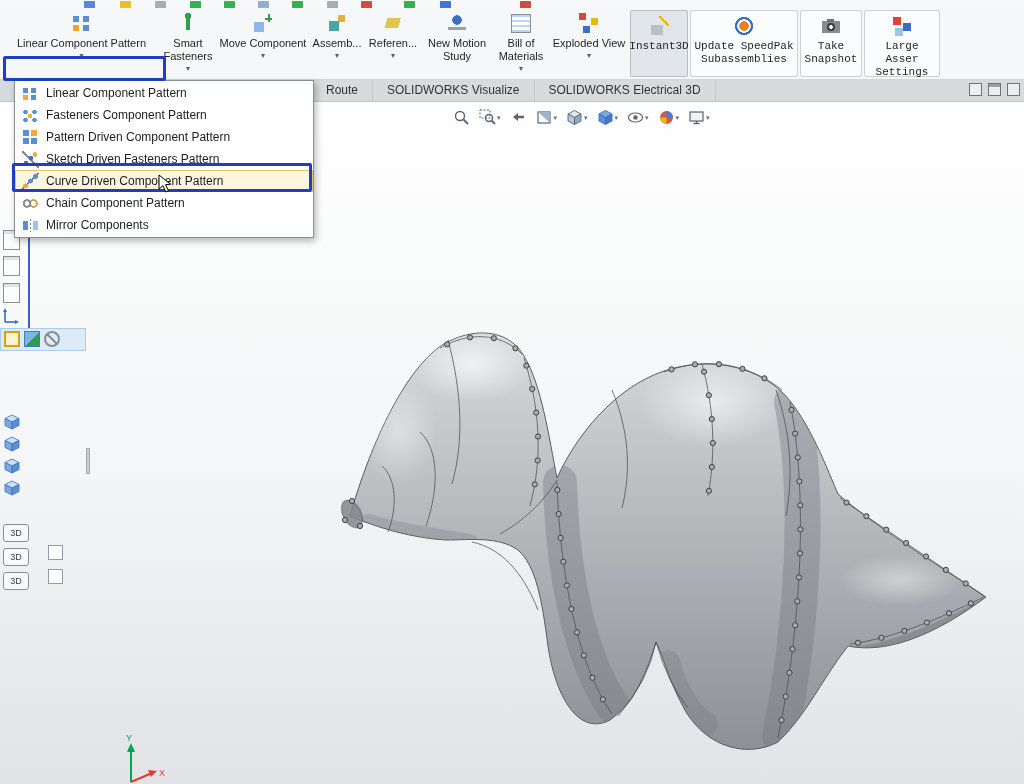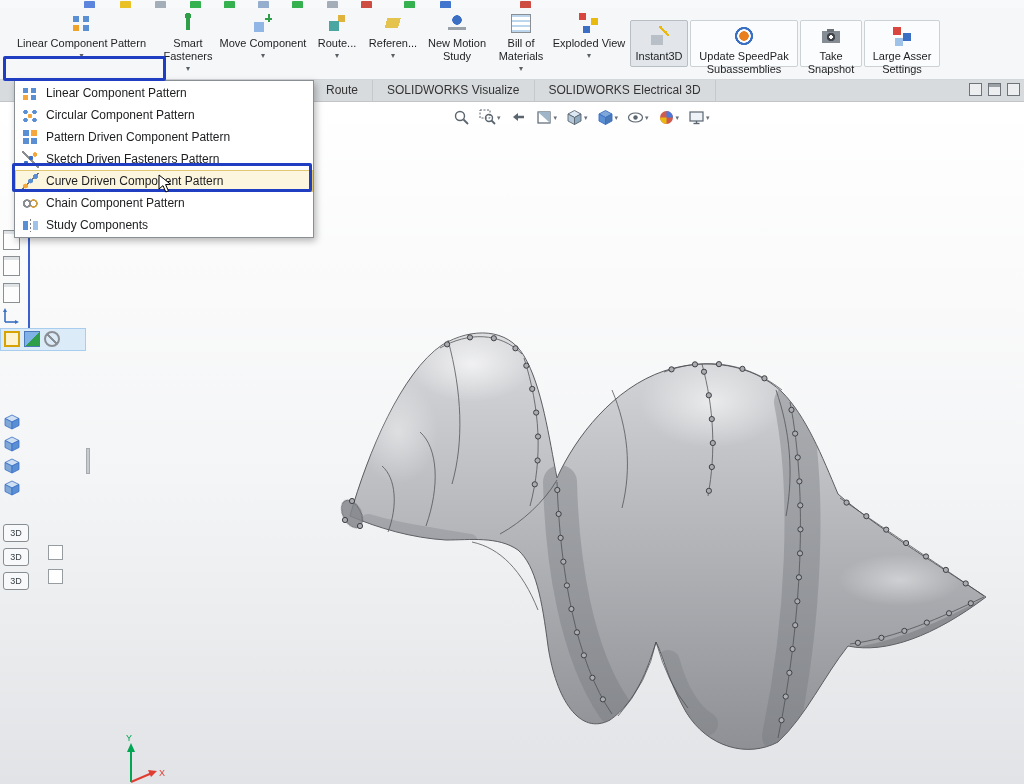--- a/index.html
+++ b/index.html
@@ -126,7 +126,7 @@
     </div>
     <div class="cbtn c4">
       <span class="bicon i-assemb"></span>
-      <span class="blabel nowrap">Route...</span>
+      <span class="blabel nowrap">Assemb...</span>
       <span class="barrow">▾</span>
     </div>
     <div class="cbtn c5">

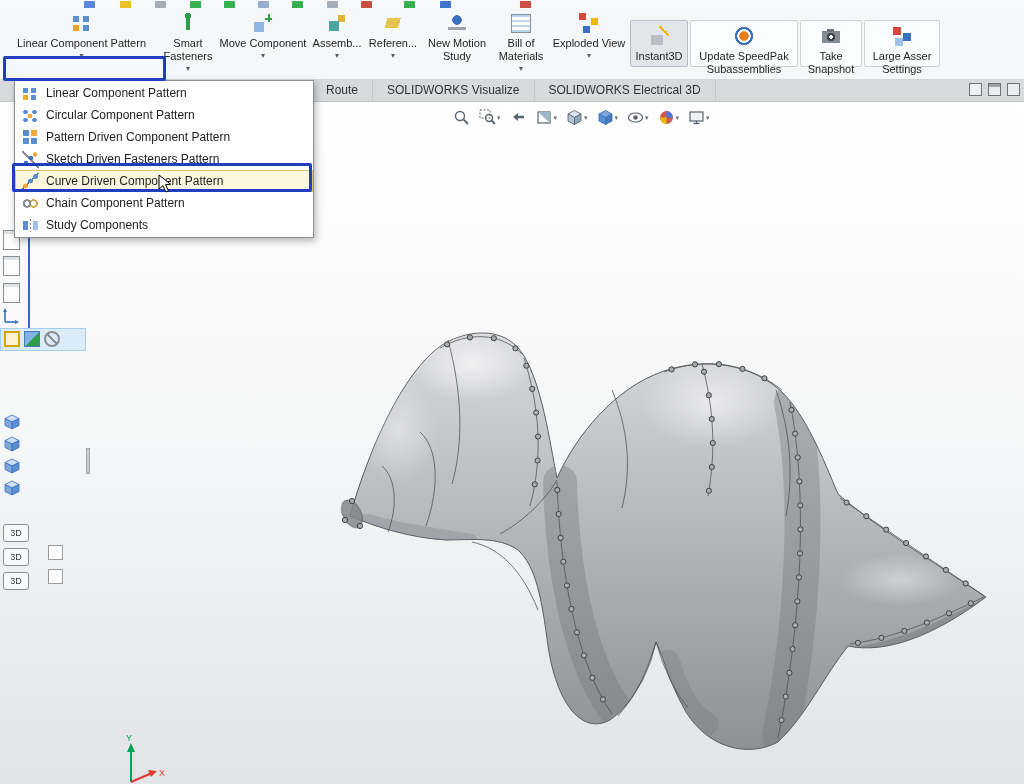--- a/index.html
+++ b/index.html
@@ -17,7 +17,7 @@
   .cbtn .blabel{display:block;}
   .cbtn .barrow{font-size:8px;color:#5a5f64;margin-top:1px;}
   .nowrap{white-space:nowrap;}
-  .boxed{border:1px solid #ccd1d5;background:#fbfcfd;margin:12px 1px;border-radius:2px;}
+  .boxed{border:1px solid #ccd1d5;background:#fbfcfd;margin:2px 1px;border-radius:2px;font-family:Liberation Mono, monospace;}
   .activebtn{background:#e2e6ea;border:1px solid #b7bec4;}
   .c0{width:155px}.c1{width:58px}.c2{width:92px}.c3{width:84px}.c4{width:56px}.c5{width:56px}.c6{width:72px}.c7{width:56px}.c8{width:80px}.c9{width:58px}.c10{width:108px}.c11{width:62px}.c12{width:76px}
 

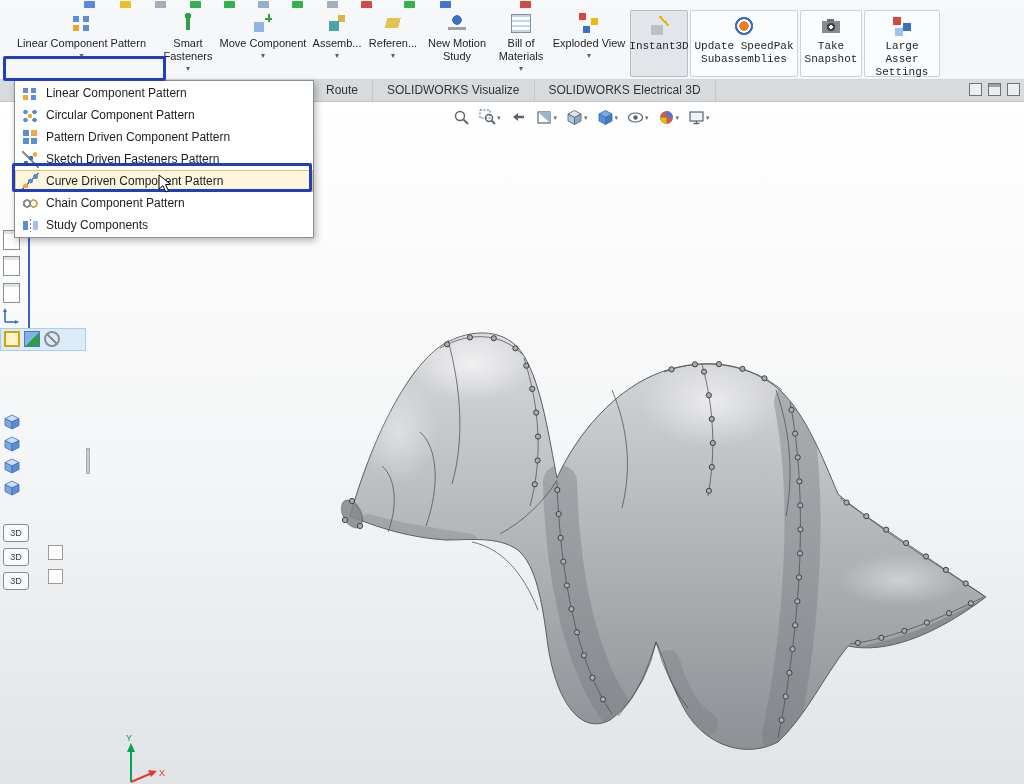--- a/index.html
+++ b/index.html
@@ -425,7 +425,7 @@
     </div>
     <div class="mitem">
       <span class="micon m-circ"></span>
-      <span>Circular Component Pattern</span>
+      <span>Fasteners Component Pattern</span>
     </div>
     <div class="mitem">
       <span class="micon m-patdrv"></span>

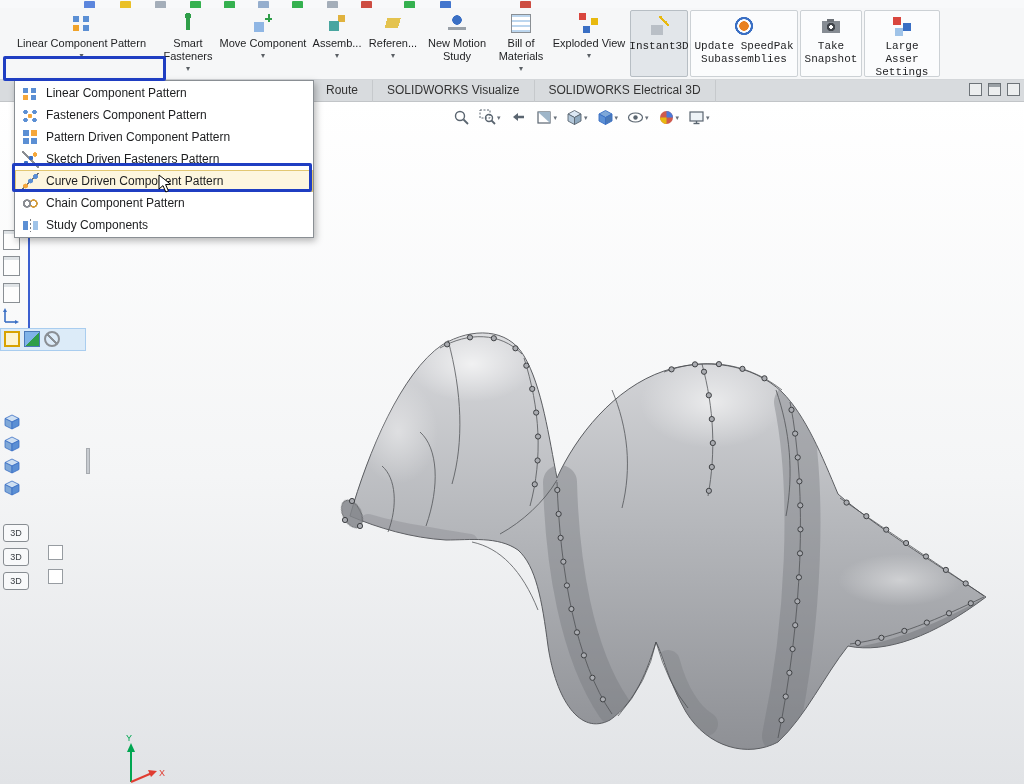--- a/index.html
+++ b/index.html
@@ -445,7 +445,7 @@
     </div>
     <div class="mitem">
       <span class="micon m-mirror"></span>
-      <span>Study Components</span>
+      <span>Mirror Components</span>
     </div>
   </div>
 

